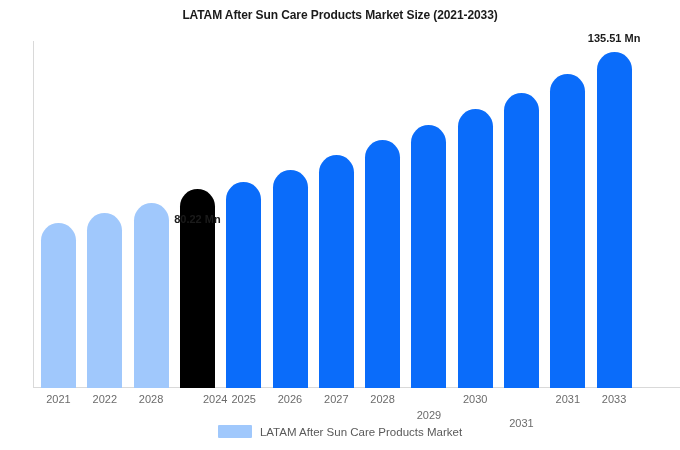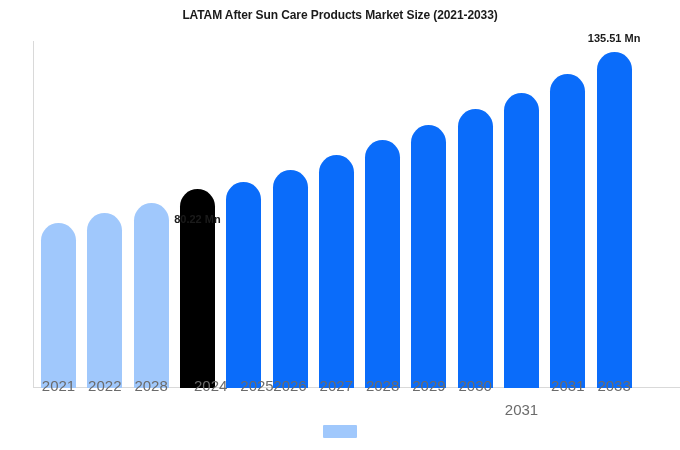--- a/index.html
+++ b/index.html
@@ -76,10 +76,10 @@
   
   .x-tick {
     position: absolute;
-    top: 336px;
+    top: 352px;
     width: 60px;
     text-align: center;
-    font-size: 15px;
+    font-size: 11px;
     color: #6b6b6b;
     white-space: nowrap;
   }

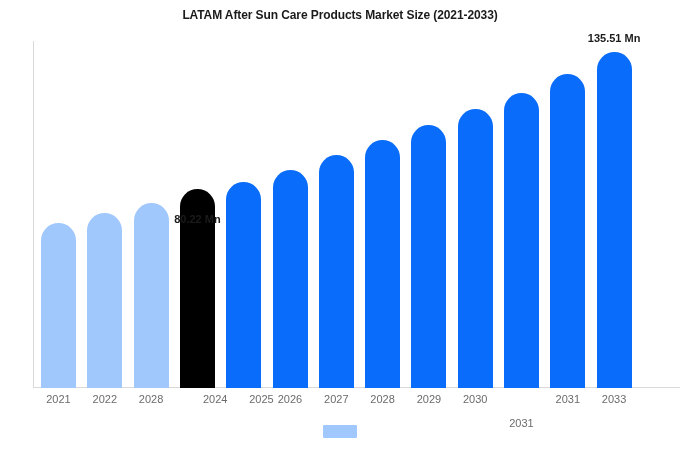--- a/index.html
+++ b/index.html
@@ -147,7 +147,7 @@
         <div class="x-tick" style="left: 41.8px;">2022</div>
         <div class="x-tick" style="left: 88.1px;">2028</div>
         <div class="x-tick" style="left: 134.4px; text-align: right;">2024</div>
-        <div class="x-tick" style="left: 180.7px; text-align: right;">2025</div>
+        <div class="x-tick" style="left: 180.7px;">2025</div>
         <div class="x-tick" style="left: 227px;">2026</div>
         <div class="x-tick" style="left: 273.3px;">2027</div>
         <div class="x-tick" style="left: 319.6px;">2028</div>

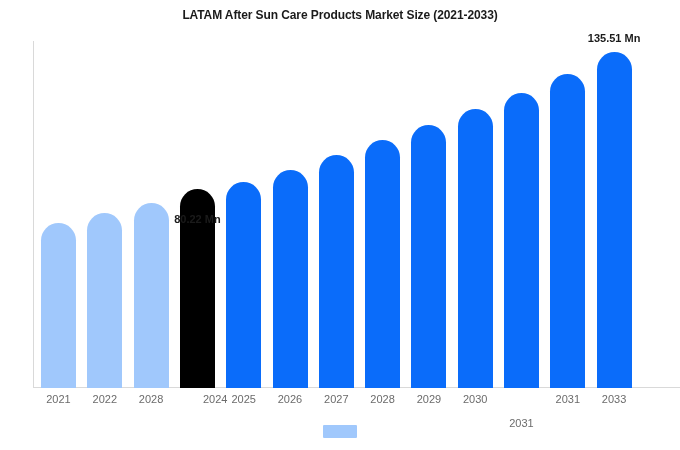--- a/index.html
+++ b/index.html
@@ -151,7 +151,7 @@
         <div class="x-tick" style="left: 227px;">2026</div>
         <div class="x-tick" style="left: 273.3px;">2027</div>
         <div class="x-tick" style="left: 319.6px;">2028</div>
-        <div class="x-tick" style="left: 365.9px;">2029</div>
+        <div class="x-tick" style="left: 365.9px; margin-top: 16px;">2029</div>
         <div class="x-tick" style="left: 412.2px;">2030</div>
         <div class="x-tick" style="left: 458.5px; margin-top: 24px;">2031</div>
         <div class="x-tick" style="left: 504.8px;">2031</div>

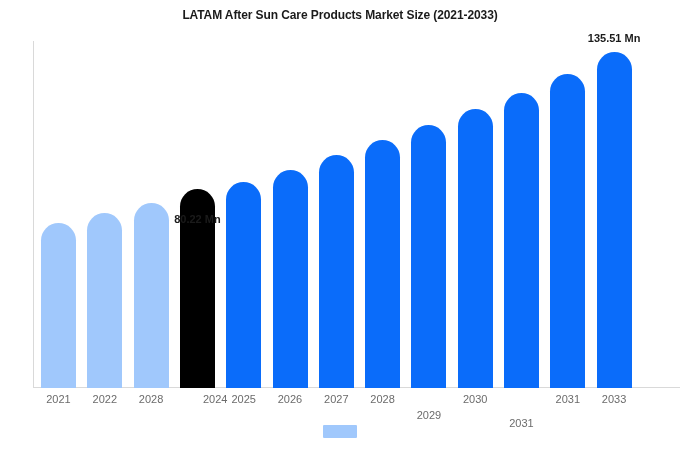--- a/index.html
+++ b/index.html
@@ -165,6 +165,7 @@
 
   <div id="legend">
     <span id="legend-swatch" style="background: rgb(160, 200, 252);"></span>
+    <span id="legend-label">LATAM After Sun Care Products Market</span>
   </div>
 
 </div>

